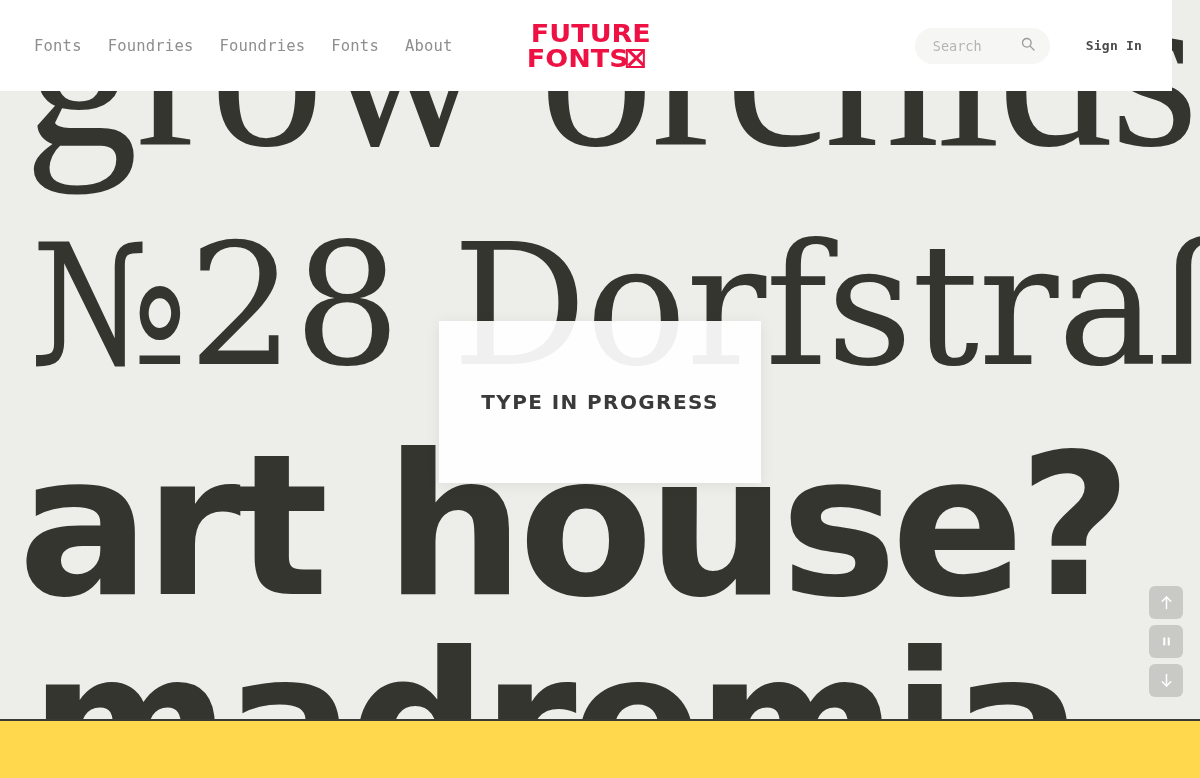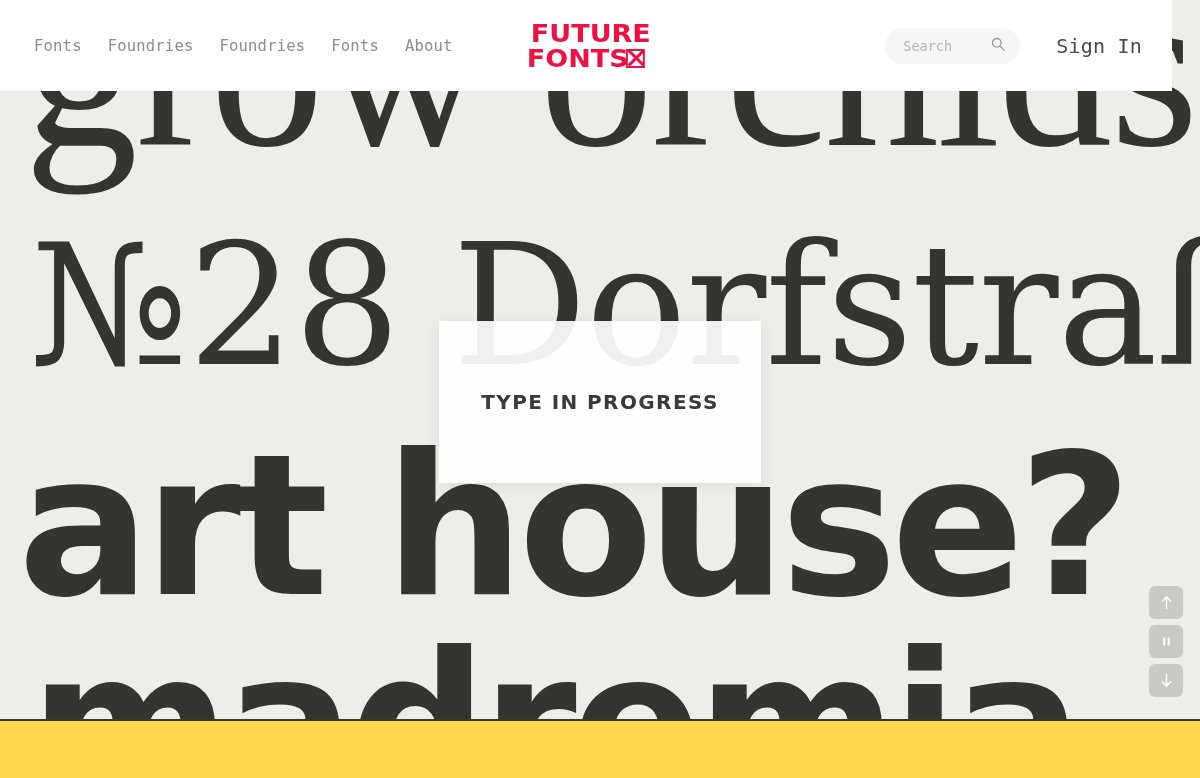--- a/index.html
+++ b/index.html
@@ -186,12 +186,13 @@
 
   .signin {
     font-family: "DejaVu Sans Mono", "Liberation Mono", monospace;
-    font-size: 20px;
+    font-size: 13px;
     color: #4a4a4a;
     letter-spacing: 0.2px;
     text-decoration: none;
     cursor: pointer;
     white-space: nowrap;
+    font-weight: bold;
   }
 
   

